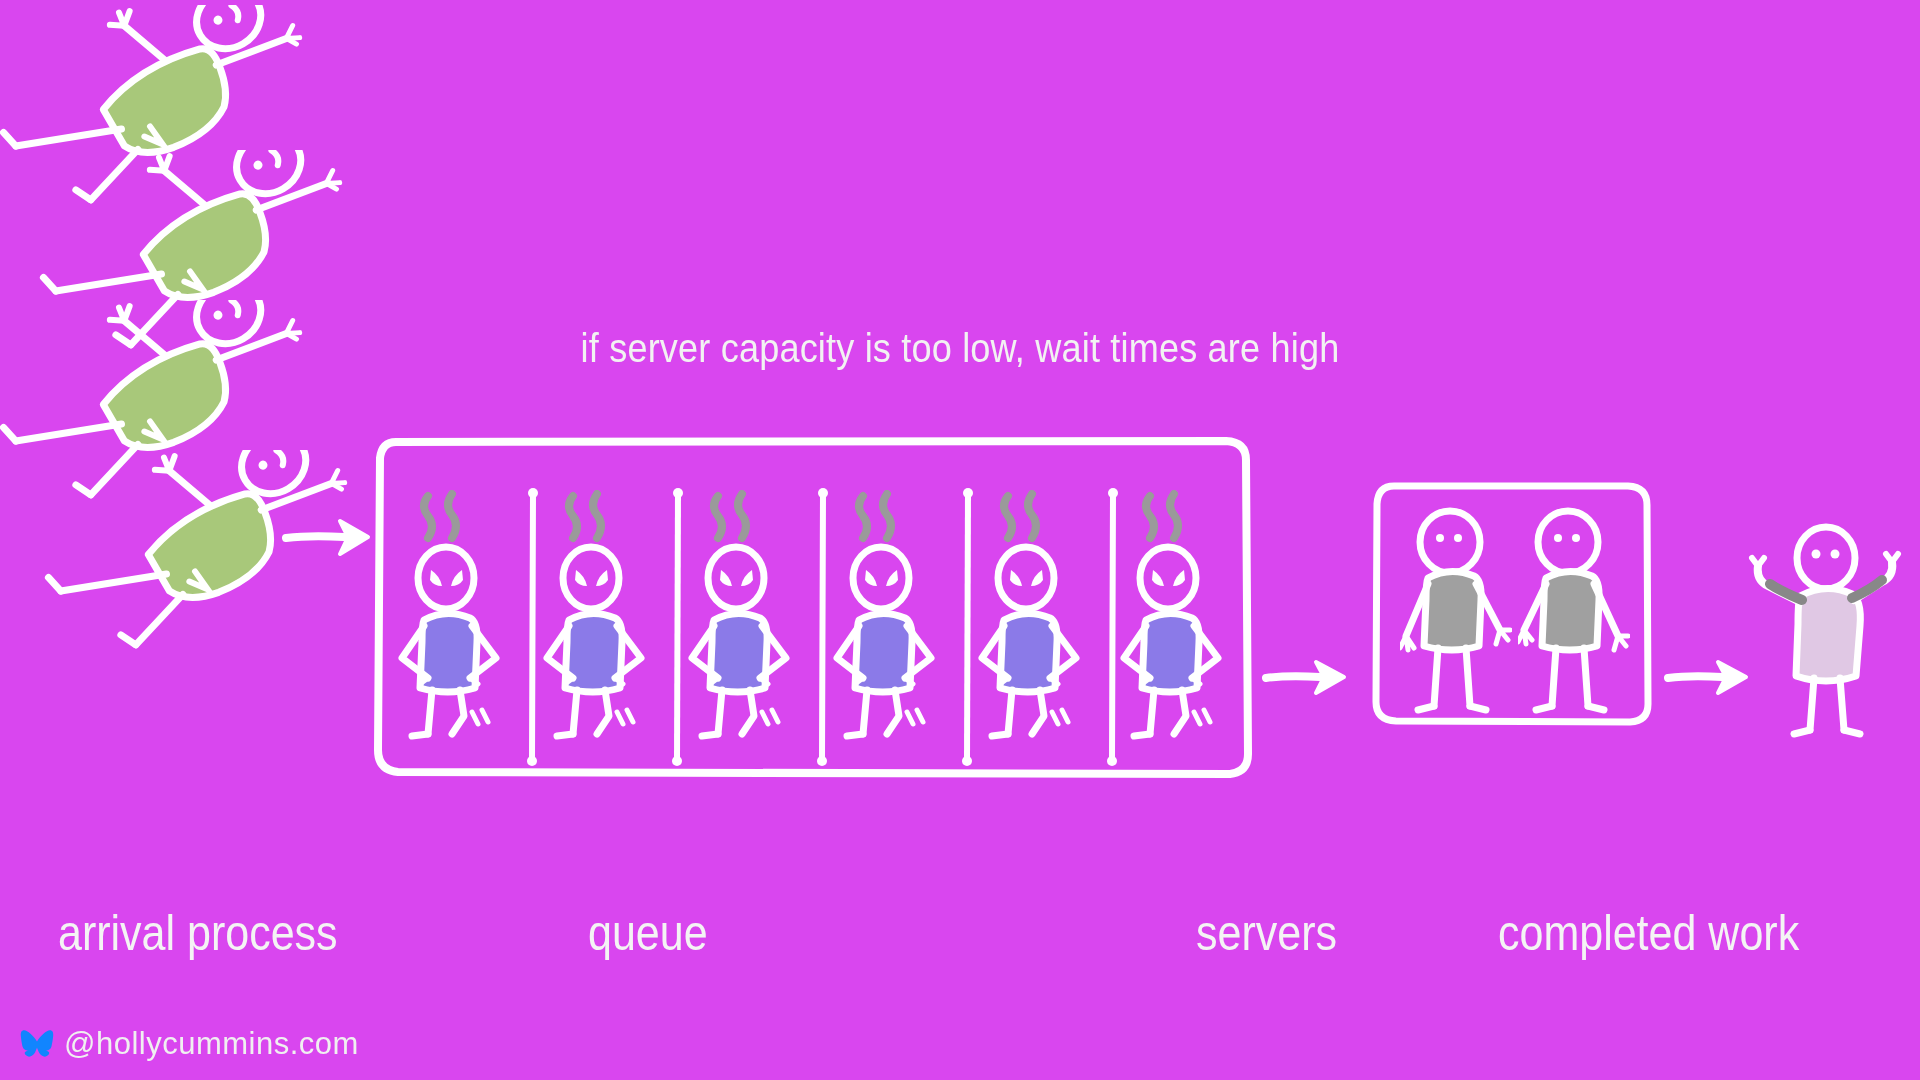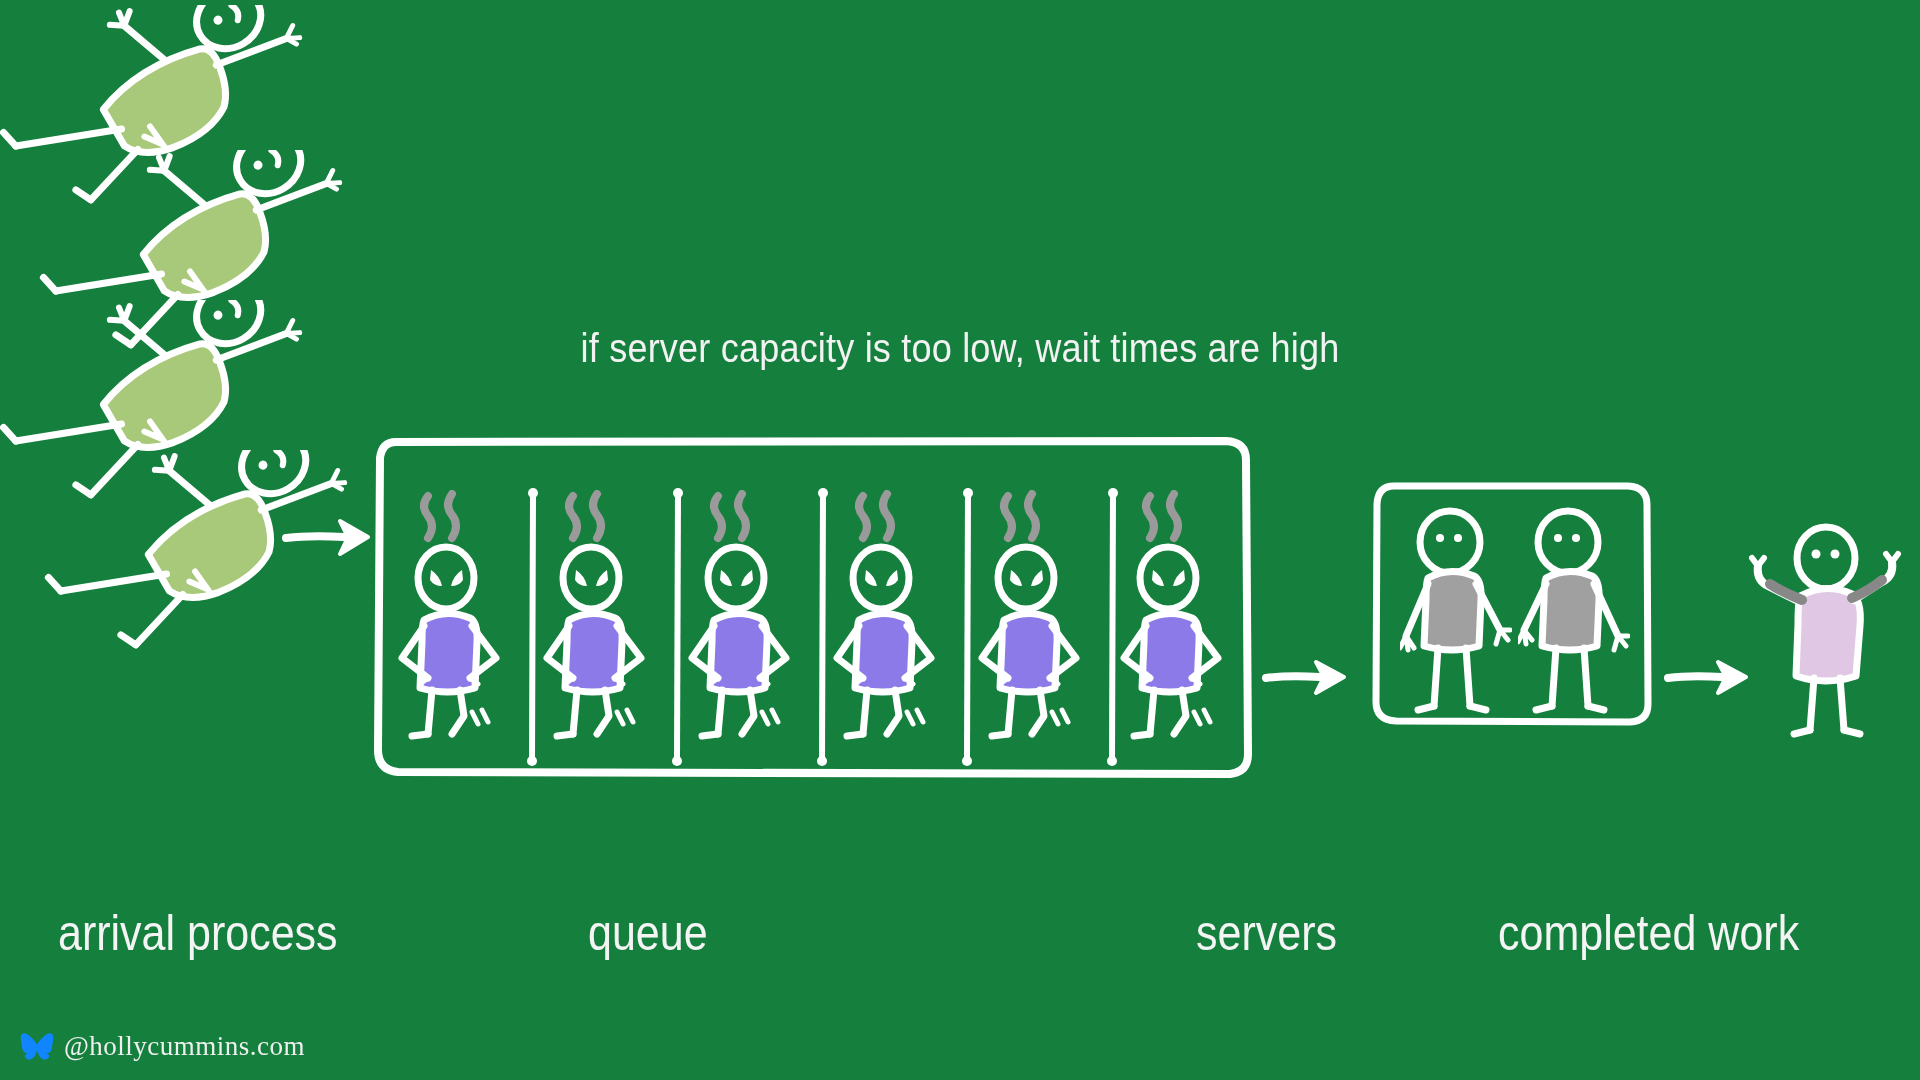--- a/index.html
+++ b/index.html
@@ -19,7 +19,7 @@
   #slide {
     position: absolute;
     inset: 0;
-    background: #15803d;
+    background: #d946ef;
   }
 
   

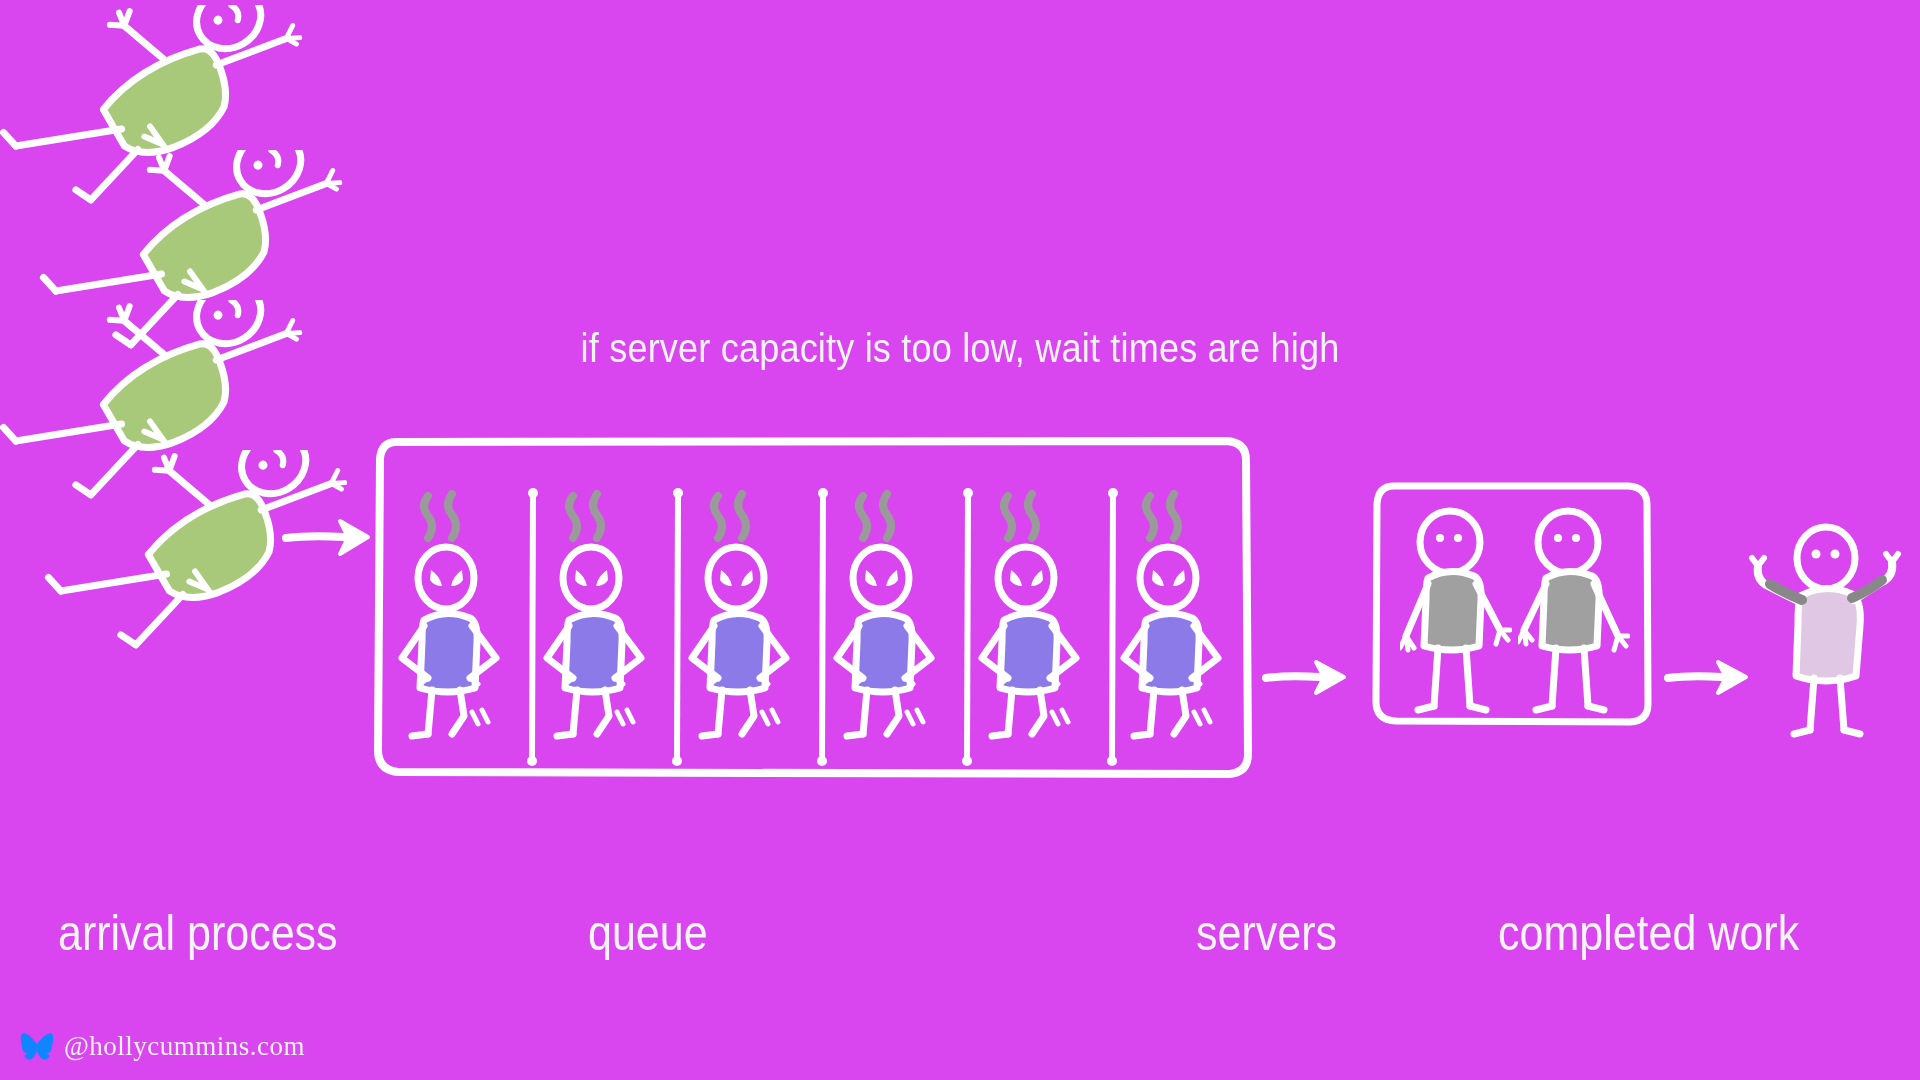--- a/index.html
+++ b/index.html
@@ -63,8 +63,8 @@
     gap: 10px;
   }
   .footer-handle {
-    font-family: Liberation Serif, serif;
-    font-size: 27px;
+    font-family: Liberation Sans, sans-serif;
+    font-size: 31px;
     color: #f0f0f0;
     letter-spacing: 0.5px;
   }

